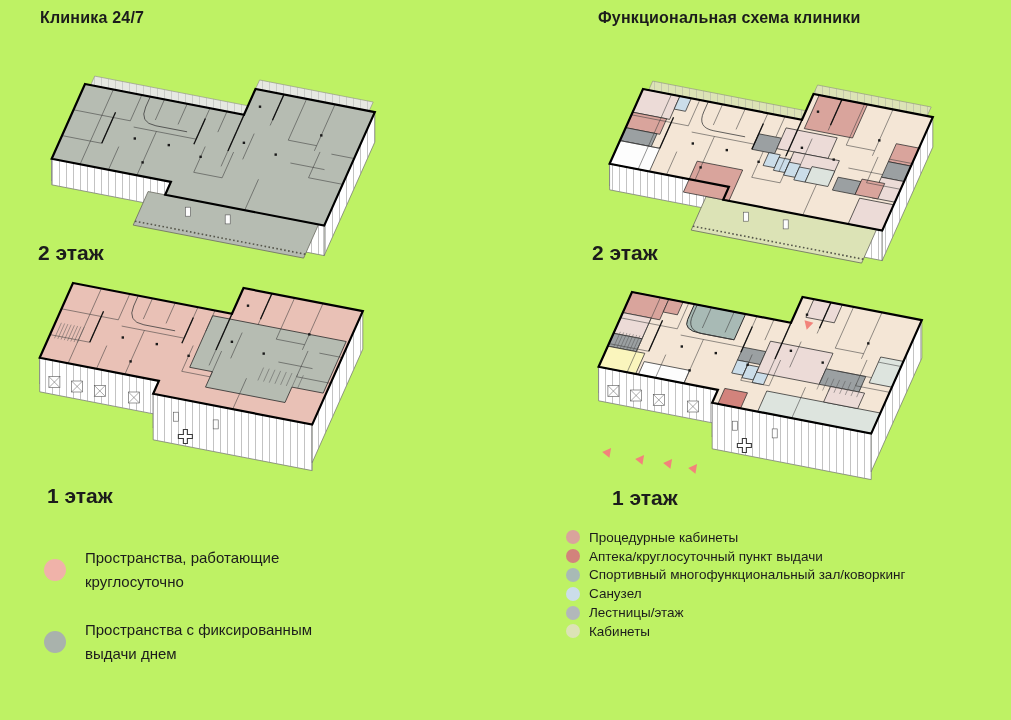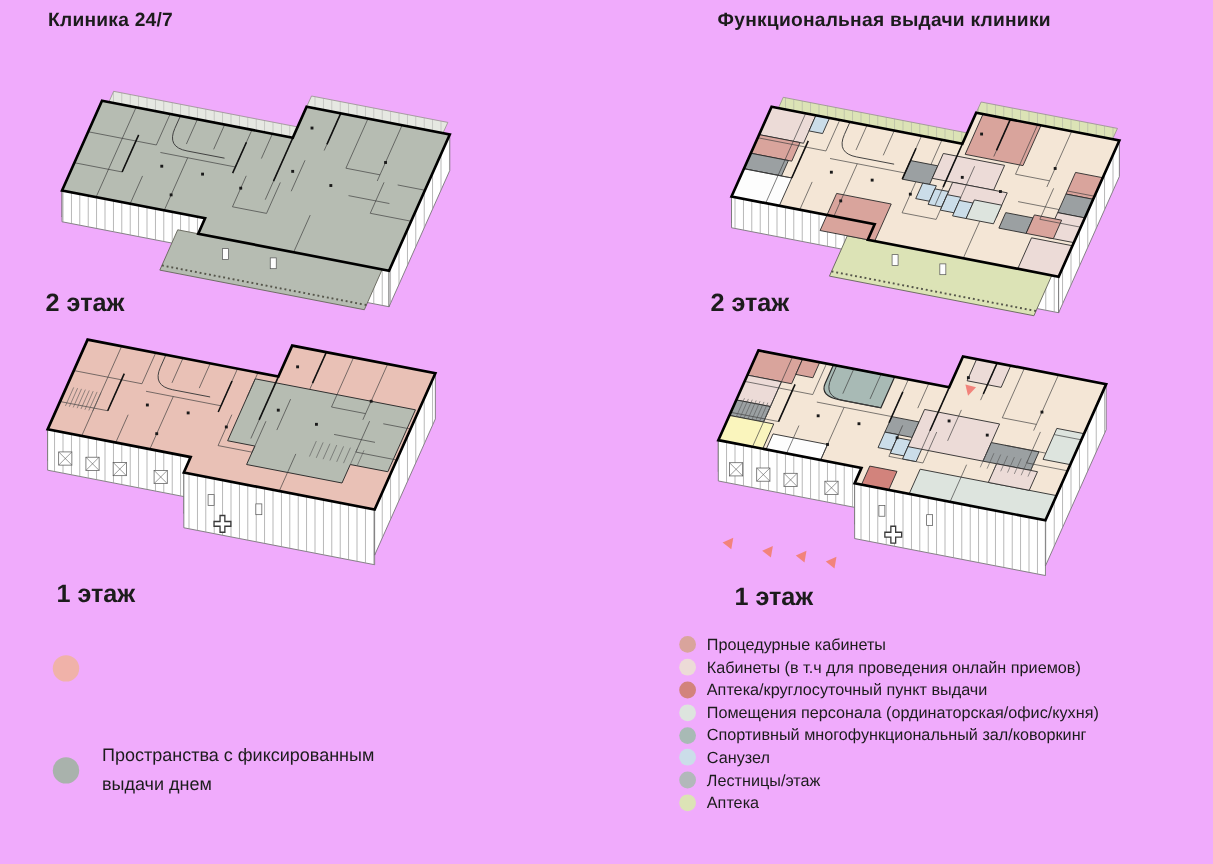--- a/index.html
+++ b/index.html
@@ -3,7 +3,7 @@
 <meta charset="utf-8">
 <style>
   html,body{margin:0;padding:0;background:#fff;}
-  .page{position:relative;width:1011px;height:720px;background:#f0abfc;overflow:hidden;
+  .page{position:relative;width:1011px;height:720px;background:#bef264;overflow:hidden;
         font-family:"Liberation Sans", sans-serif;color:#1c1c1c;}
   #plans-canvas{position:absolute;left:0;top:0;}
   .title{position:absolute;font-size:16px;font-weight:600;letter-spacing:.2px;}

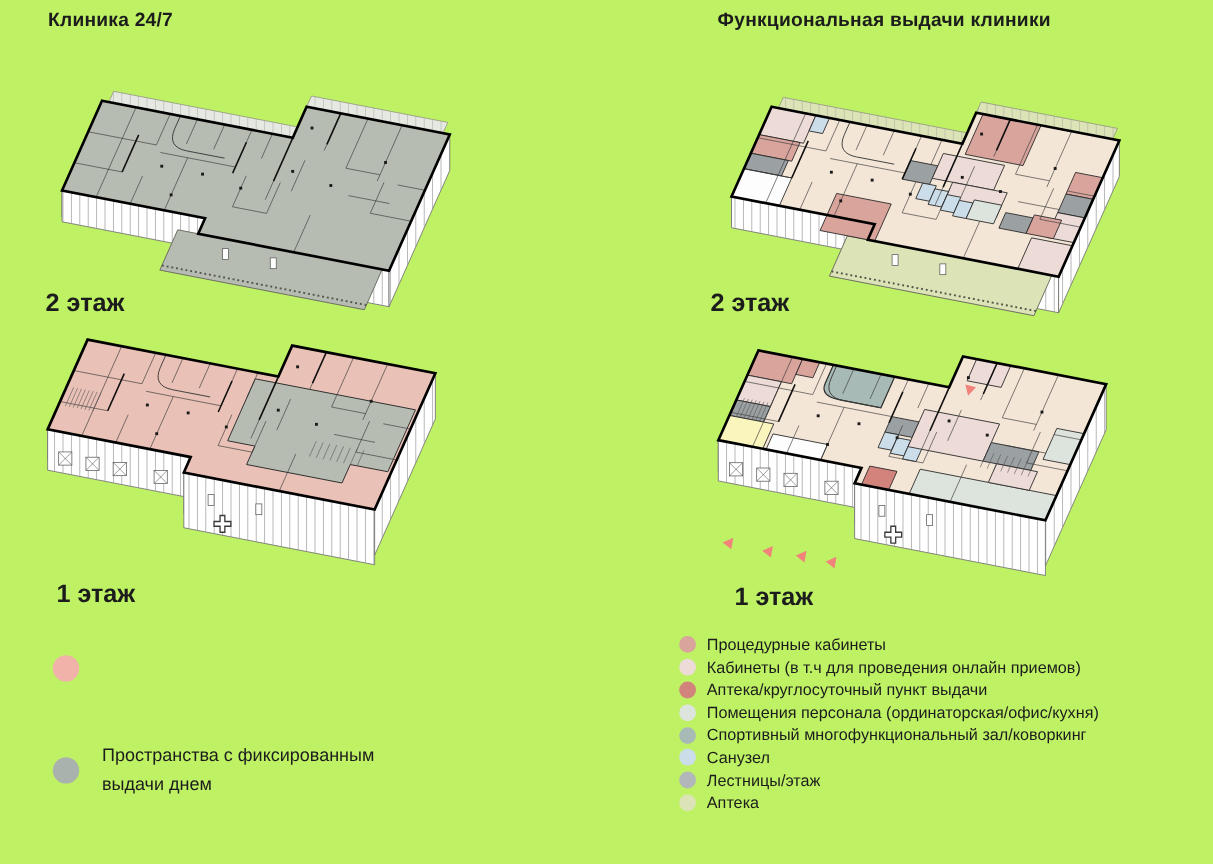--- a/index.html
+++ b/index.html
@@ -366,7 +366,7 @@
     </svg>
 
   <div class="title" style="left:40px;top:9px;">Клиника 24/7</div>
-  <div class="title" style="left:598px;top:9px;">Функциональная выдачи клиники</div>
+  <div class="title" style="left:598px;top:9px;">Функциональная схема клиники</div>
 
   <div class="floor-label" style="left:38px;top:241px;">2 этаж</div>
   <div class="floor-label" style="left:47px;top:484px;">1 этаж</div>

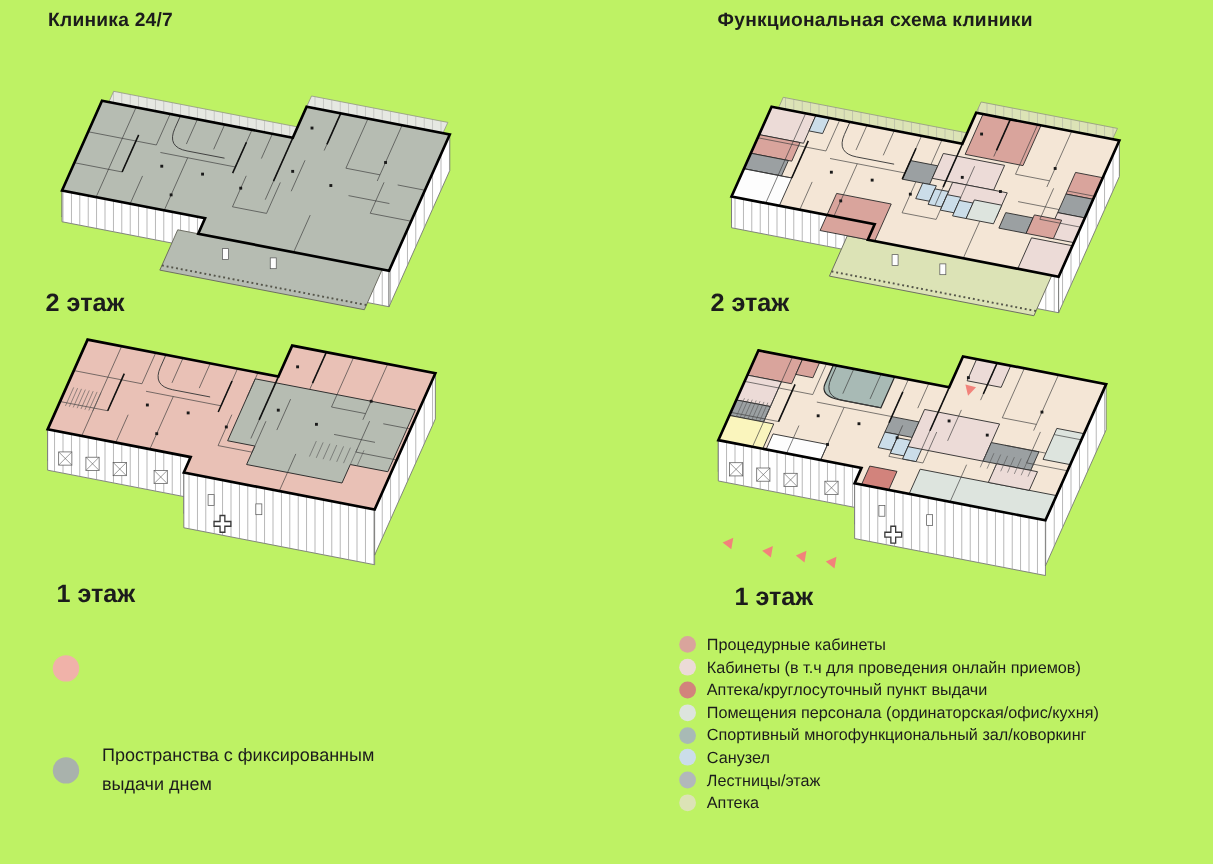--- a/index.html
+++ b/index.html
@@ -376,6 +376,7 @@
   <div class="legend-left" id="legend-left">
       <div class="item" style="top: 546px;">
         <span class="dot" style="background: rgb(240, 178, 169);"></span>
+        <span class="lbl">Пространства, работающие круглосуточно</span>
       </div>
       <div class="item" style="top: 618px;">
         <span class="dot" style="background: rgb(169, 178, 172);"></span>

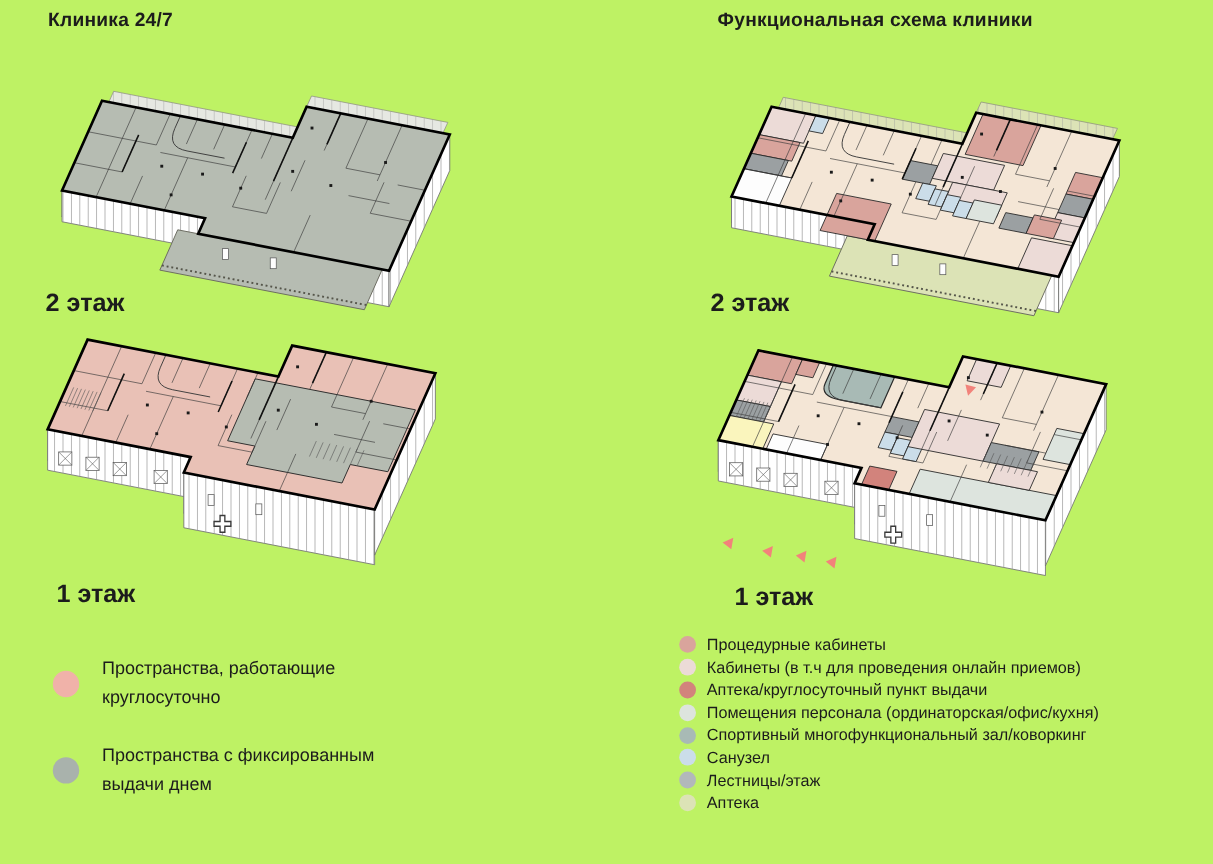--- a/index.html
+++ b/index.html
@@ -389,10 +389,6 @@
         <span class="lbl">Процедурные кабинеты</span>
       </div>
       <div class="row">
-        <span class="dot" style="background: rgb(236, 219, 215);"></span>
-        <span class="lbl">Кабинеты (в т.ч для проведения онлайн приемов)</span>
-      </div>
-      <div class="row">
         <span class="dot" style="background: rgb(210, 131, 124);"></span>
         <span class="lbl">Аптека/круглосуточный пункт выдачи</span>
       </div>

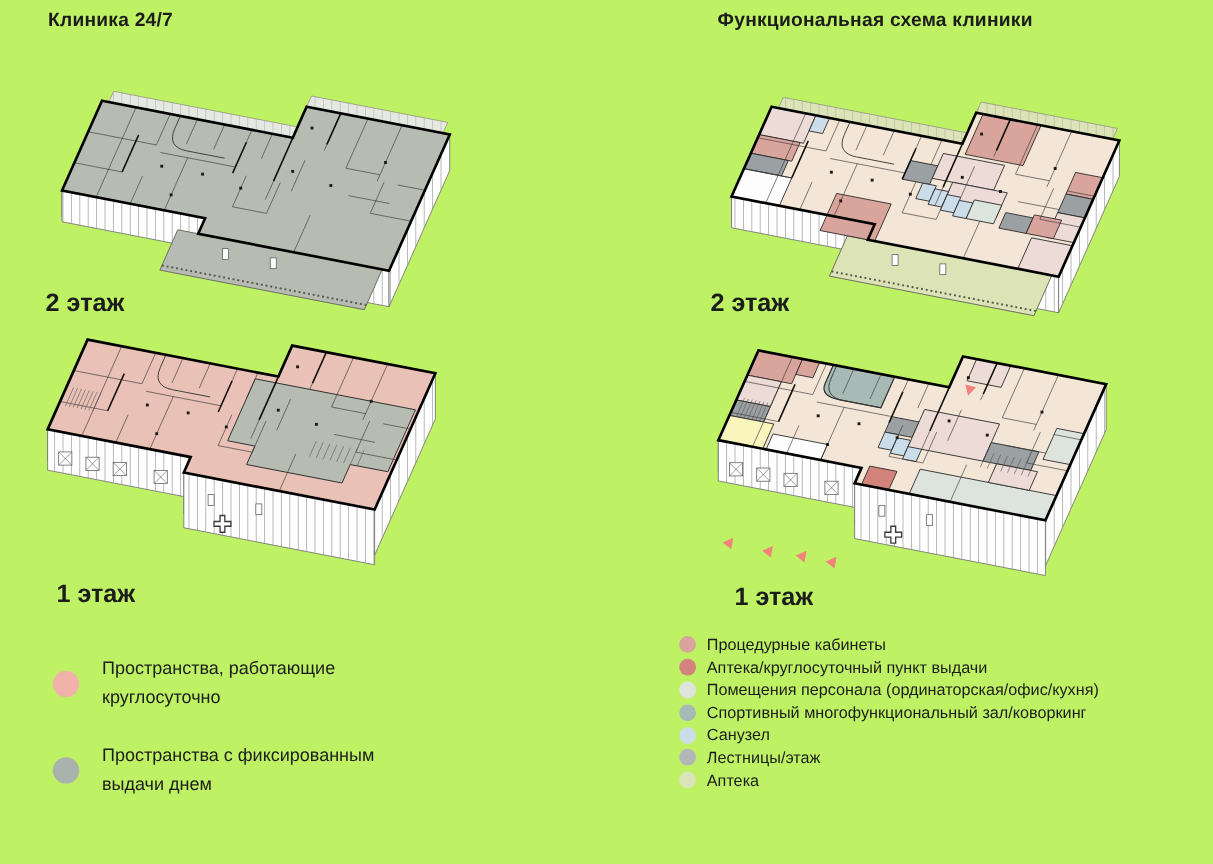--- a/index.html
+++ b/index.html
@@ -393,10 +393,6 @@
         <span class="lbl">Аптека/круглосуточный пункт выдачи</span>
       </div>
       <div class="row">
-        <span class="dot" style="background: rgb(221, 228, 222);"></span>
-        <span class="lbl">Помещения персонала (ординаторская/офис/кухня)</span>
-      </div>
-      <div class="row">
         <span class="dot" style="background: rgb(168, 186, 181);"></span>
         <span class="lbl">Спортивный многофункциональный зал/коворкинг</span>
       </div>

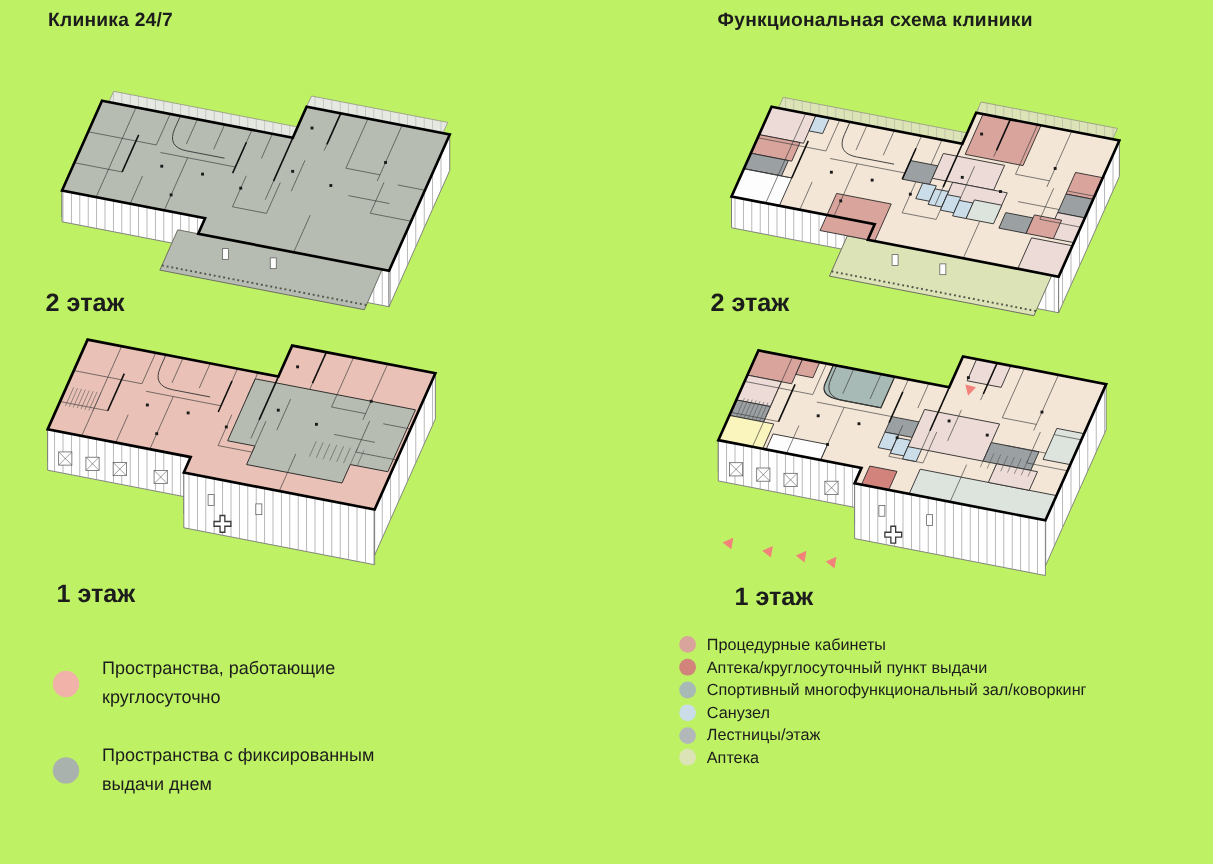--- a/index.html
+++ b/index.html
@@ -406,7 +406,7 @@
       </div>
       <div class="row">
         <span class="dot" style="background: rgb(220, 227, 182);"></span>
-        <span class="lbl">Аптека</span>
+        <span class="lbl">Кабинеты</span>
       </div>
     </div>
 </div>

